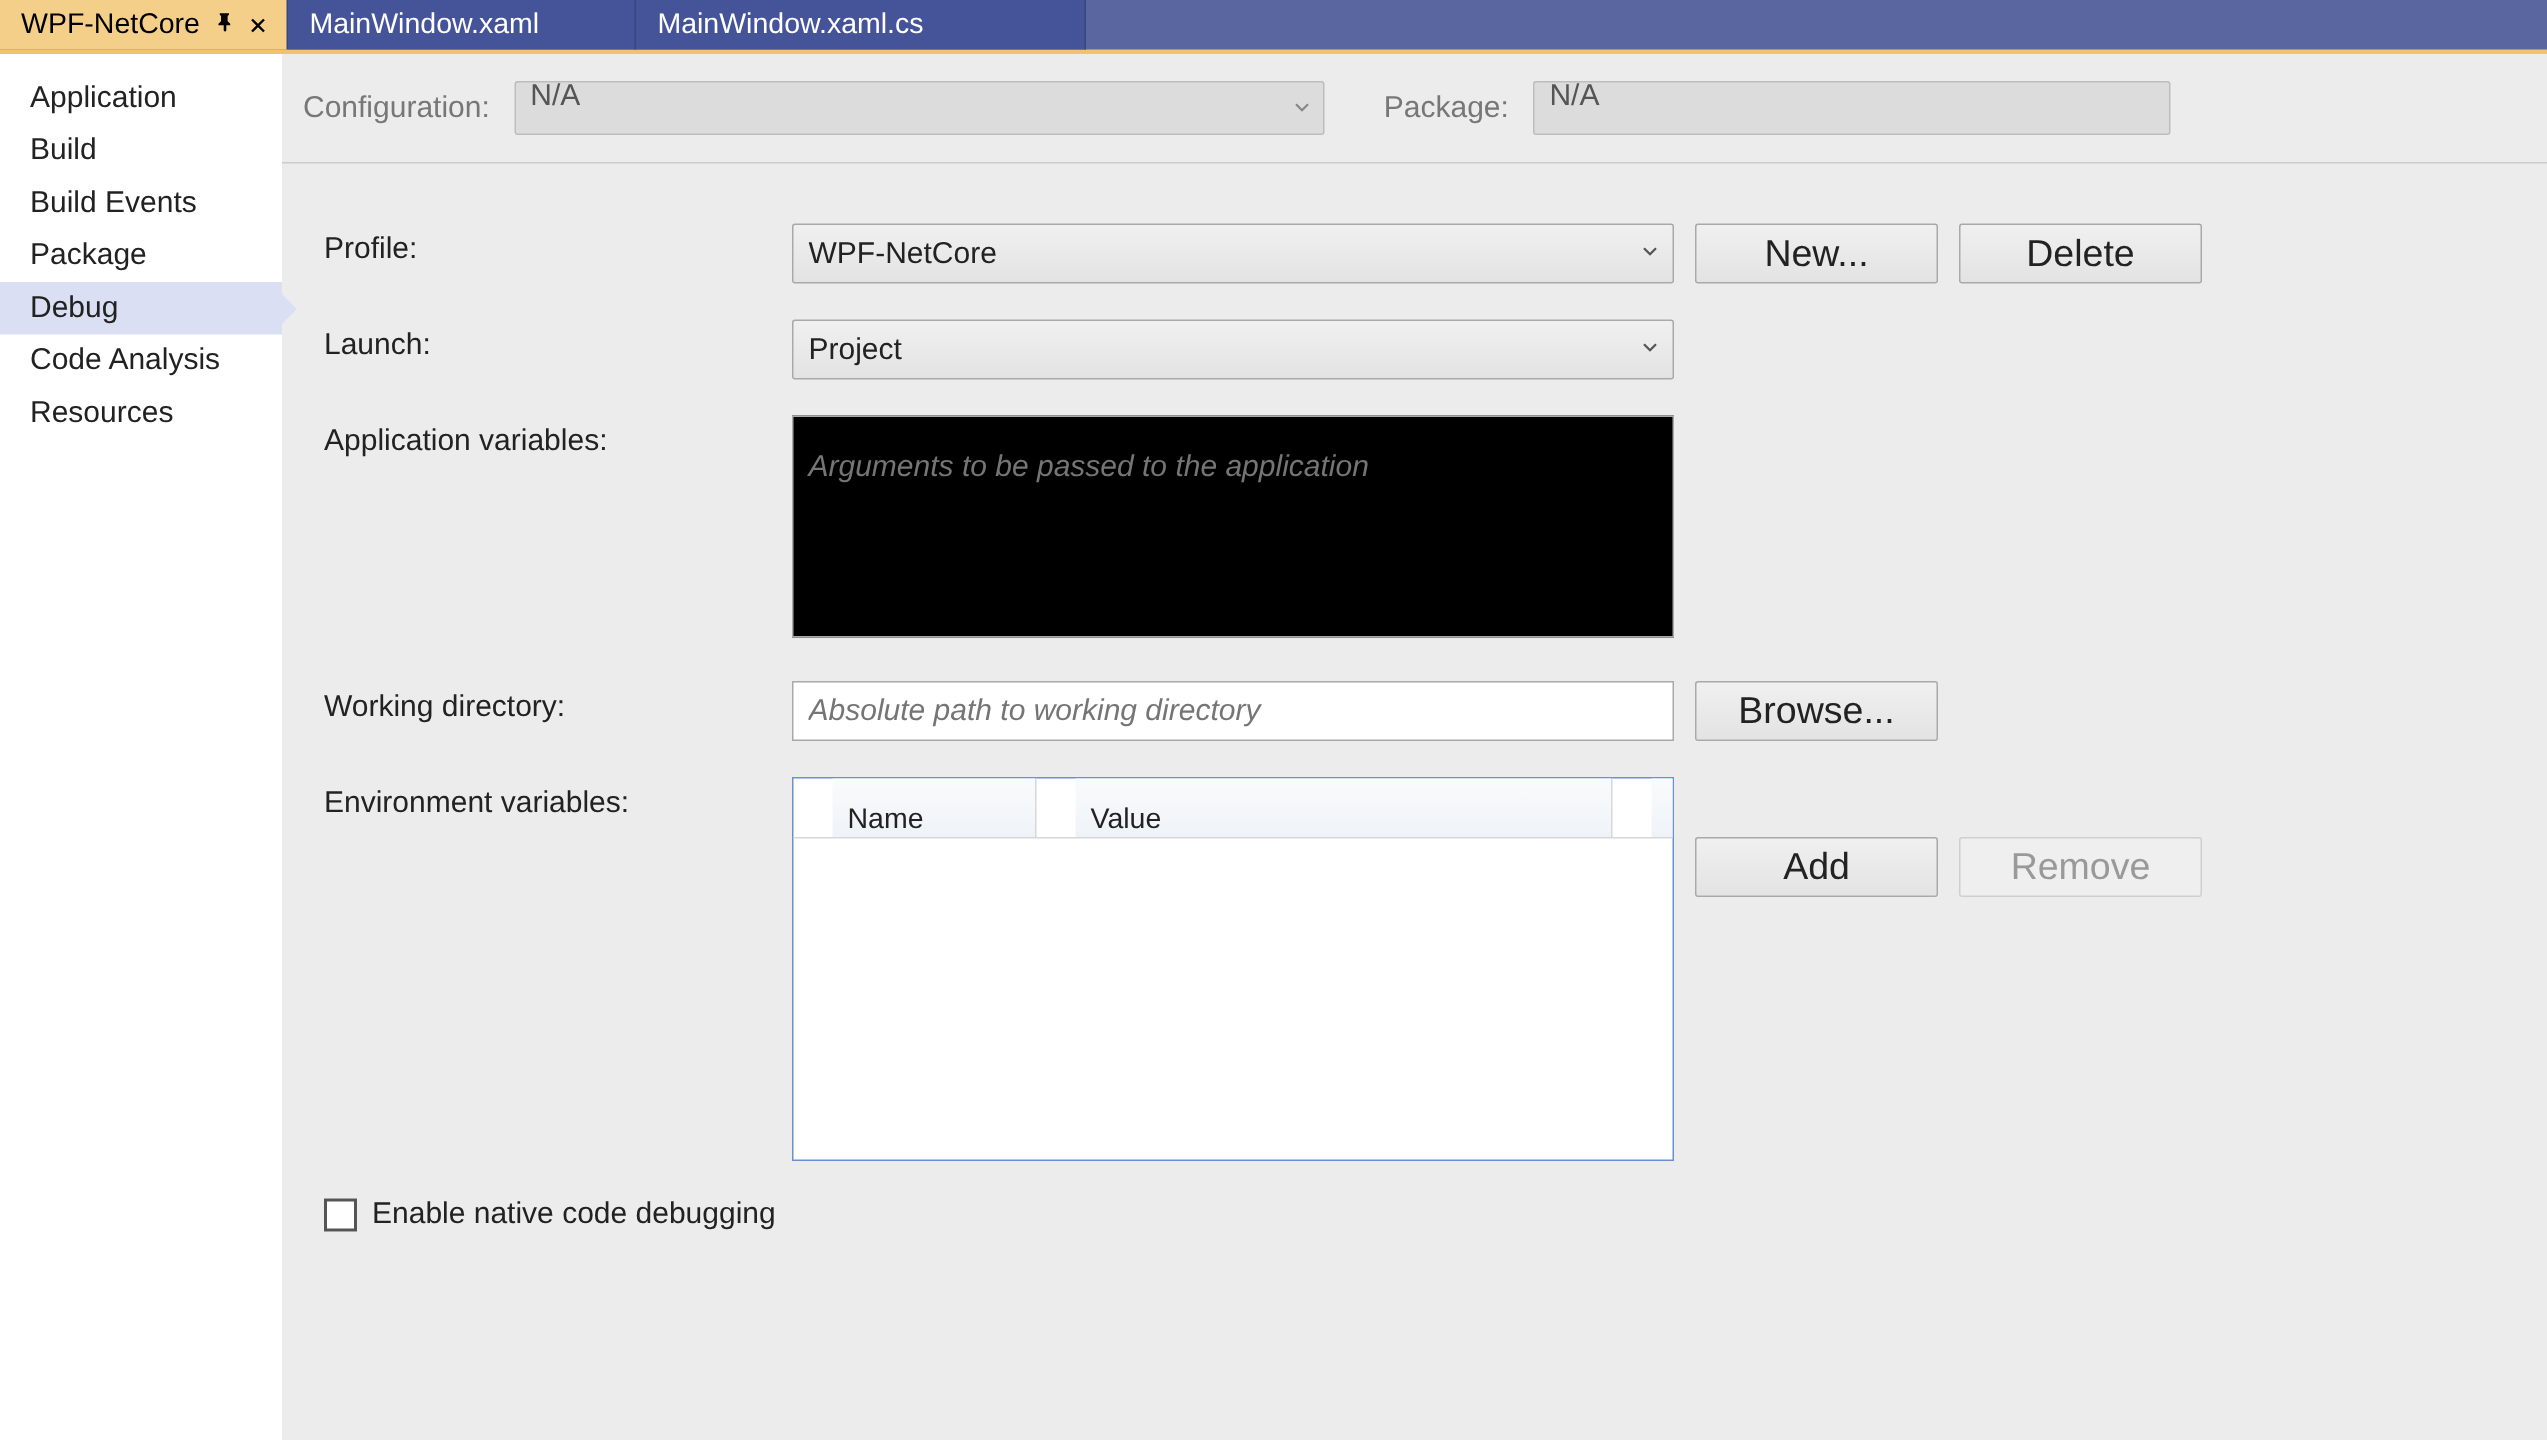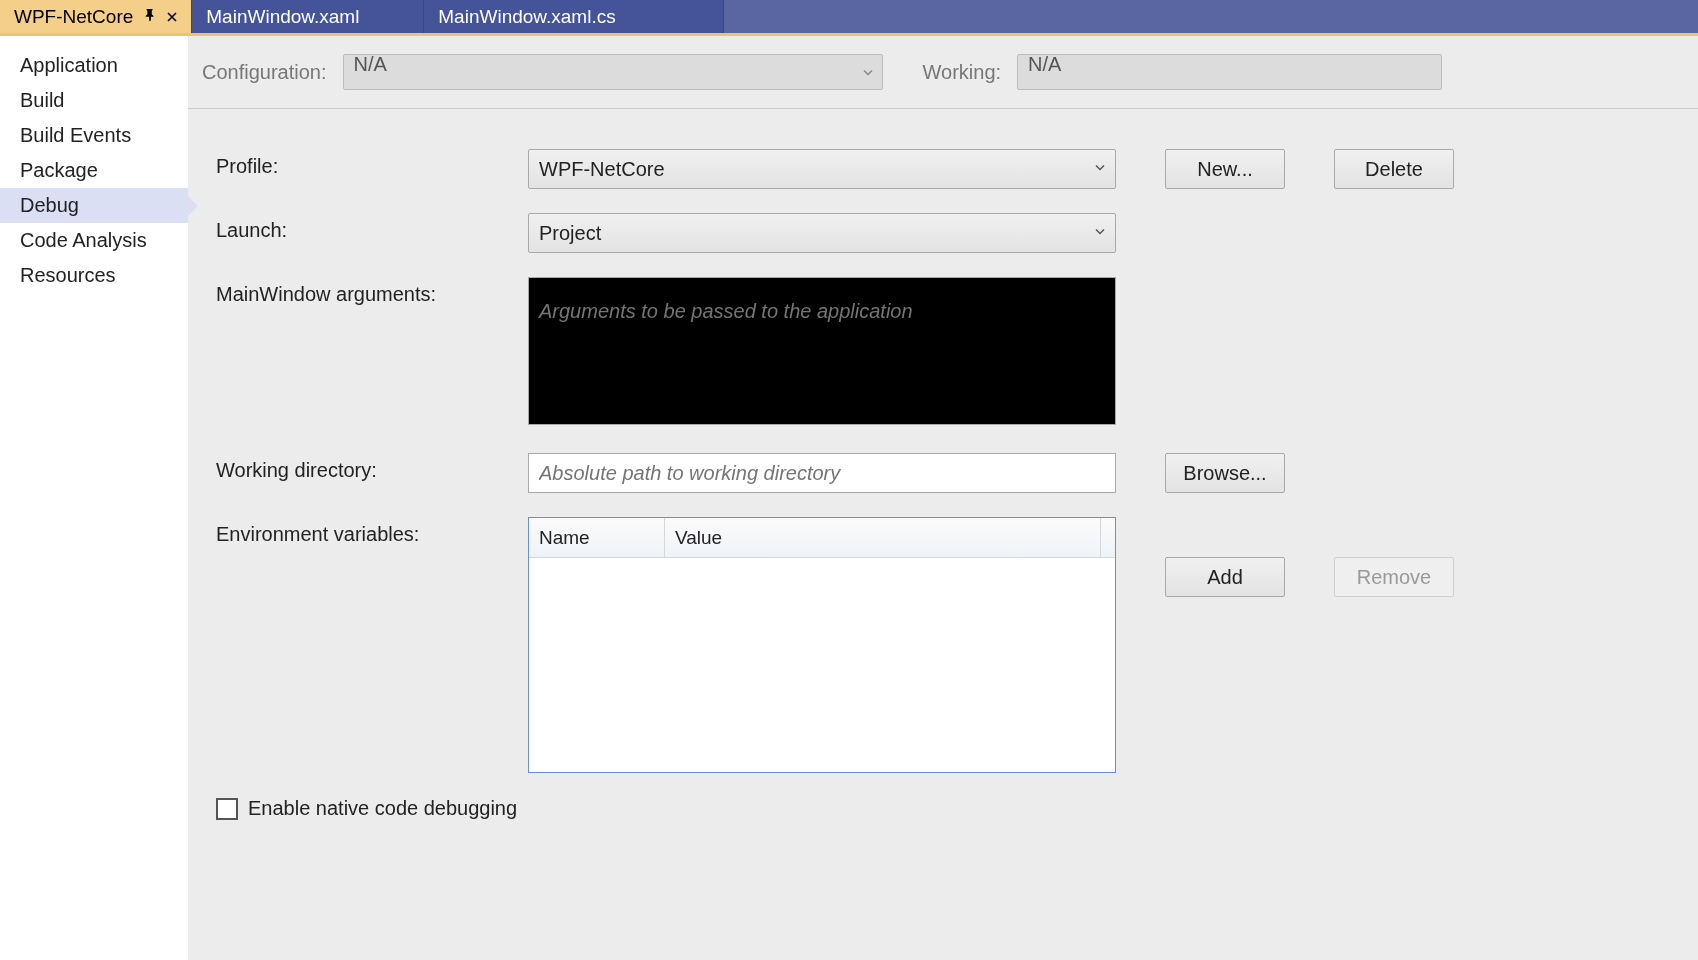--- a/index.html
+++ b/index.html
@@ -125,7 +125,7 @@
               </svg></span>
         </div>
         <span style="width:16px;"></span>
-        <span class="config-label">Working:</span>
+        <span class="config-label">Package:</span>
         <div class="config-select small">
           <span>N/A</span>
         </div>

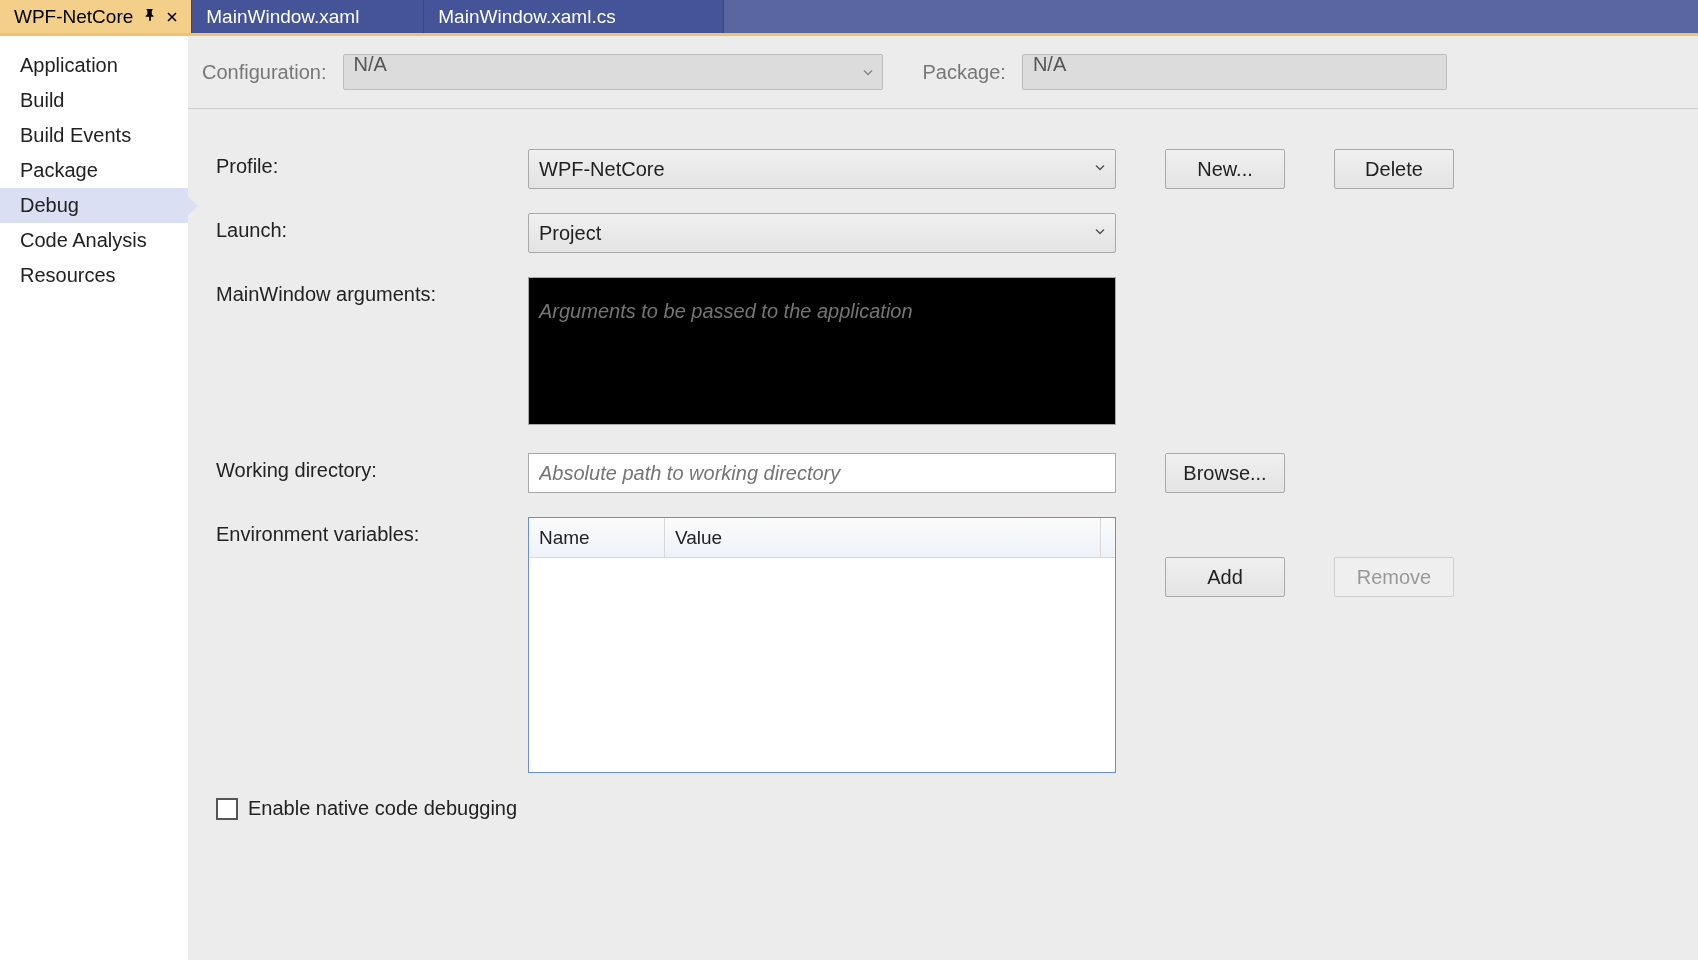--- a/index.html
+++ b/index.html
@@ -56,8 +56,8 @@
   }
 
   button.btn {
-    width: 120px; height: 40px; background: linear-gradient(#f0f0f0,#e3e3e3); border: 1px solid #a9a9a9; border-radius: 2px;
-    font-size: 20px; color: #222; cursor: default; margin-left: 35px;
+    width: 162px; height: 40px; background: linear-gradient(#f0f0f0,#e3e3e3); border: 1px solid #a9a9a9; border-radius: 2px;
+    font-size: 25px; color: #222; cursor: default;
   }
   button.btn.disabled { color: #999; background: #efefef; border-color: #cfcfcf; }
 

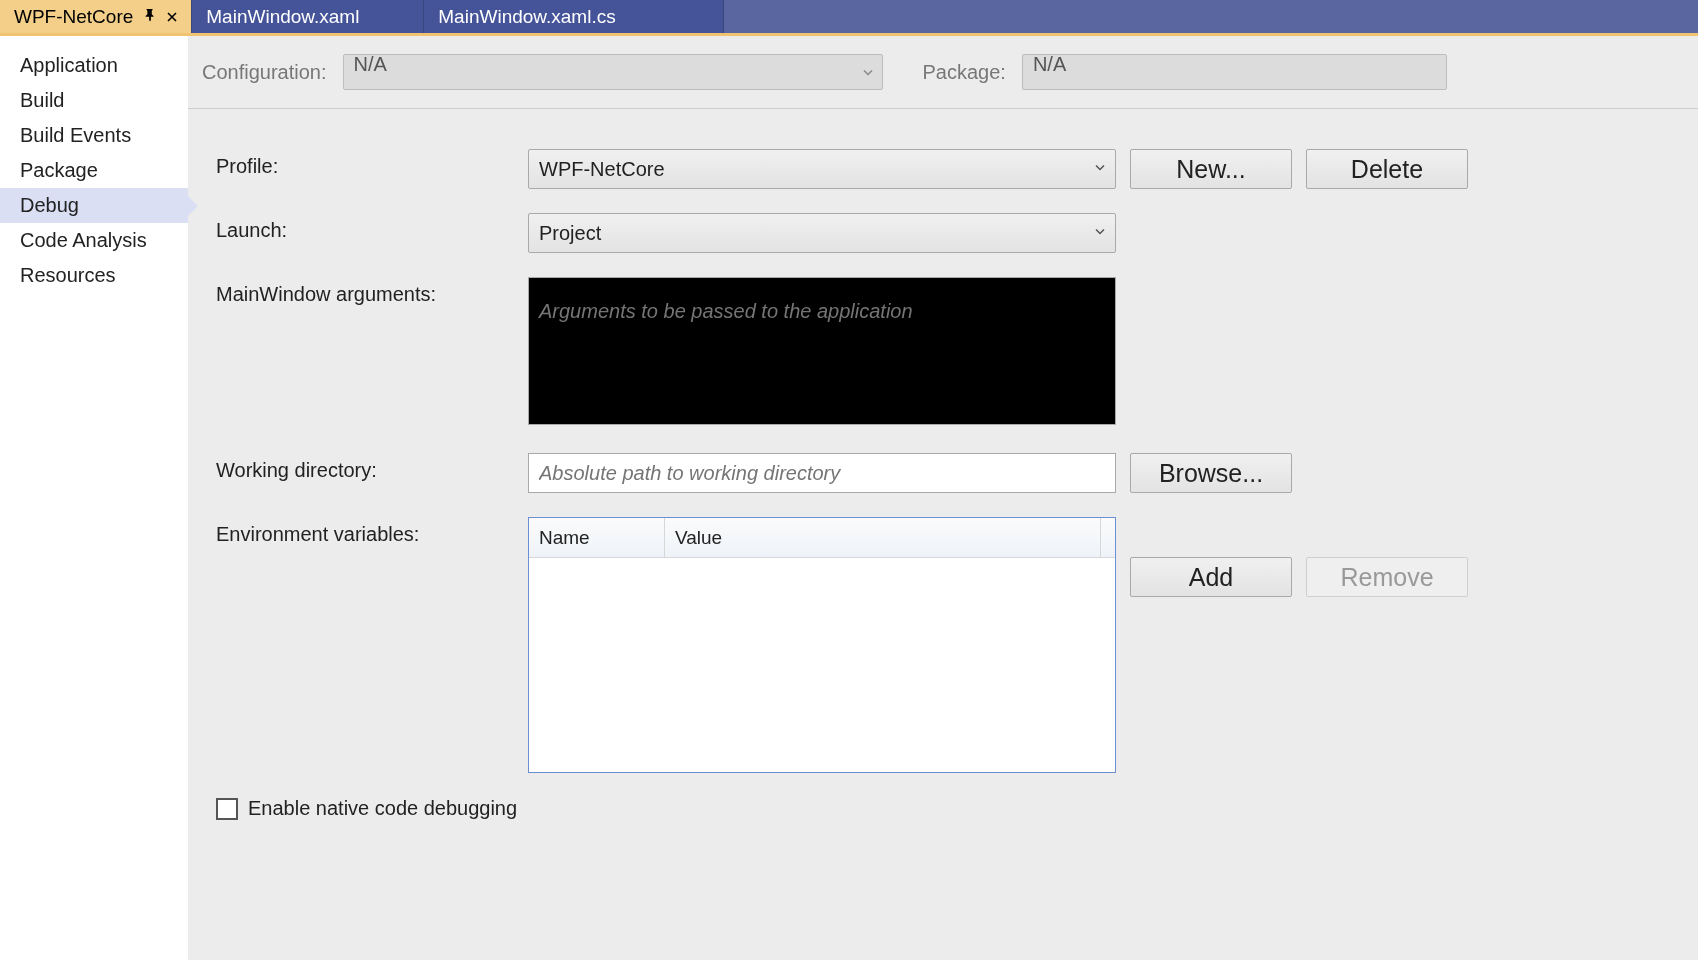--- a/index.html
+++ b/index.html
@@ -166,7 +166,7 @@
         </div>
 
         <div class="form-row">
-          <div class="form-label">MainWindow arguments:</div>
+          <div class="form-label">Application variables:</div>
           <div class="form-field">
             <textarea class="args" placeholder="Arguments to be passed to the application" style=""></textarea>
           </div>

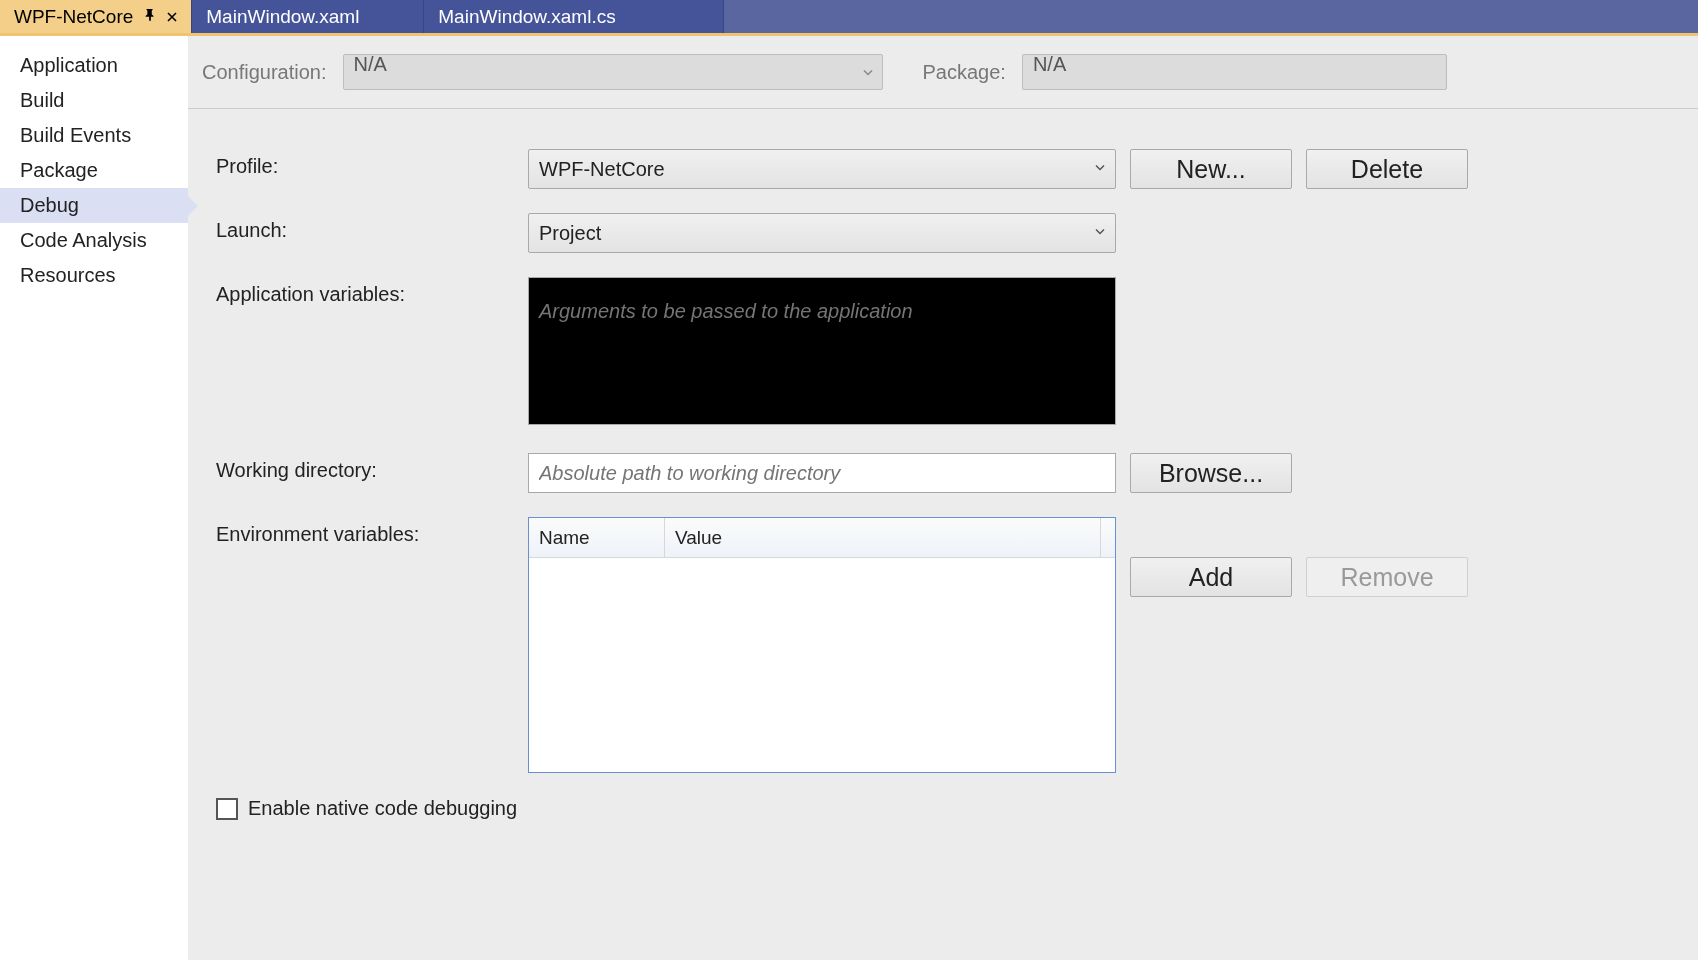--- a/index.html
+++ b/index.html
@@ -65,7 +65,7 @@
     width: 100%; height: 256px; border: 1px solid #6a8fd4; background: #fff;
   }
   .env-header { display: flex; height: 40px; border-bottom: 1px solid #d7d7d7; }
-  .env-col { font-size: 19px; color: #222; display: flex; align-items: center; padding-left: 10px; border-right: 1px solid #d7d7d7; background: linear-gradient(#fbfbfb,#eef3f9); }
+  .env-col { font-size: 19px; color: #222; display: flex; align-items: flex-end; padding-left: 10px; border-right: 1px solid #d7d7d7; background: linear-gradient(#fbfbfb,#eef3f9); margin-left: 26px; }
   .env-col.name { width: 136px; }
   .env-col.value { flex: 1; }
   .env-col.tail { width: 14px; border-right: none; }

